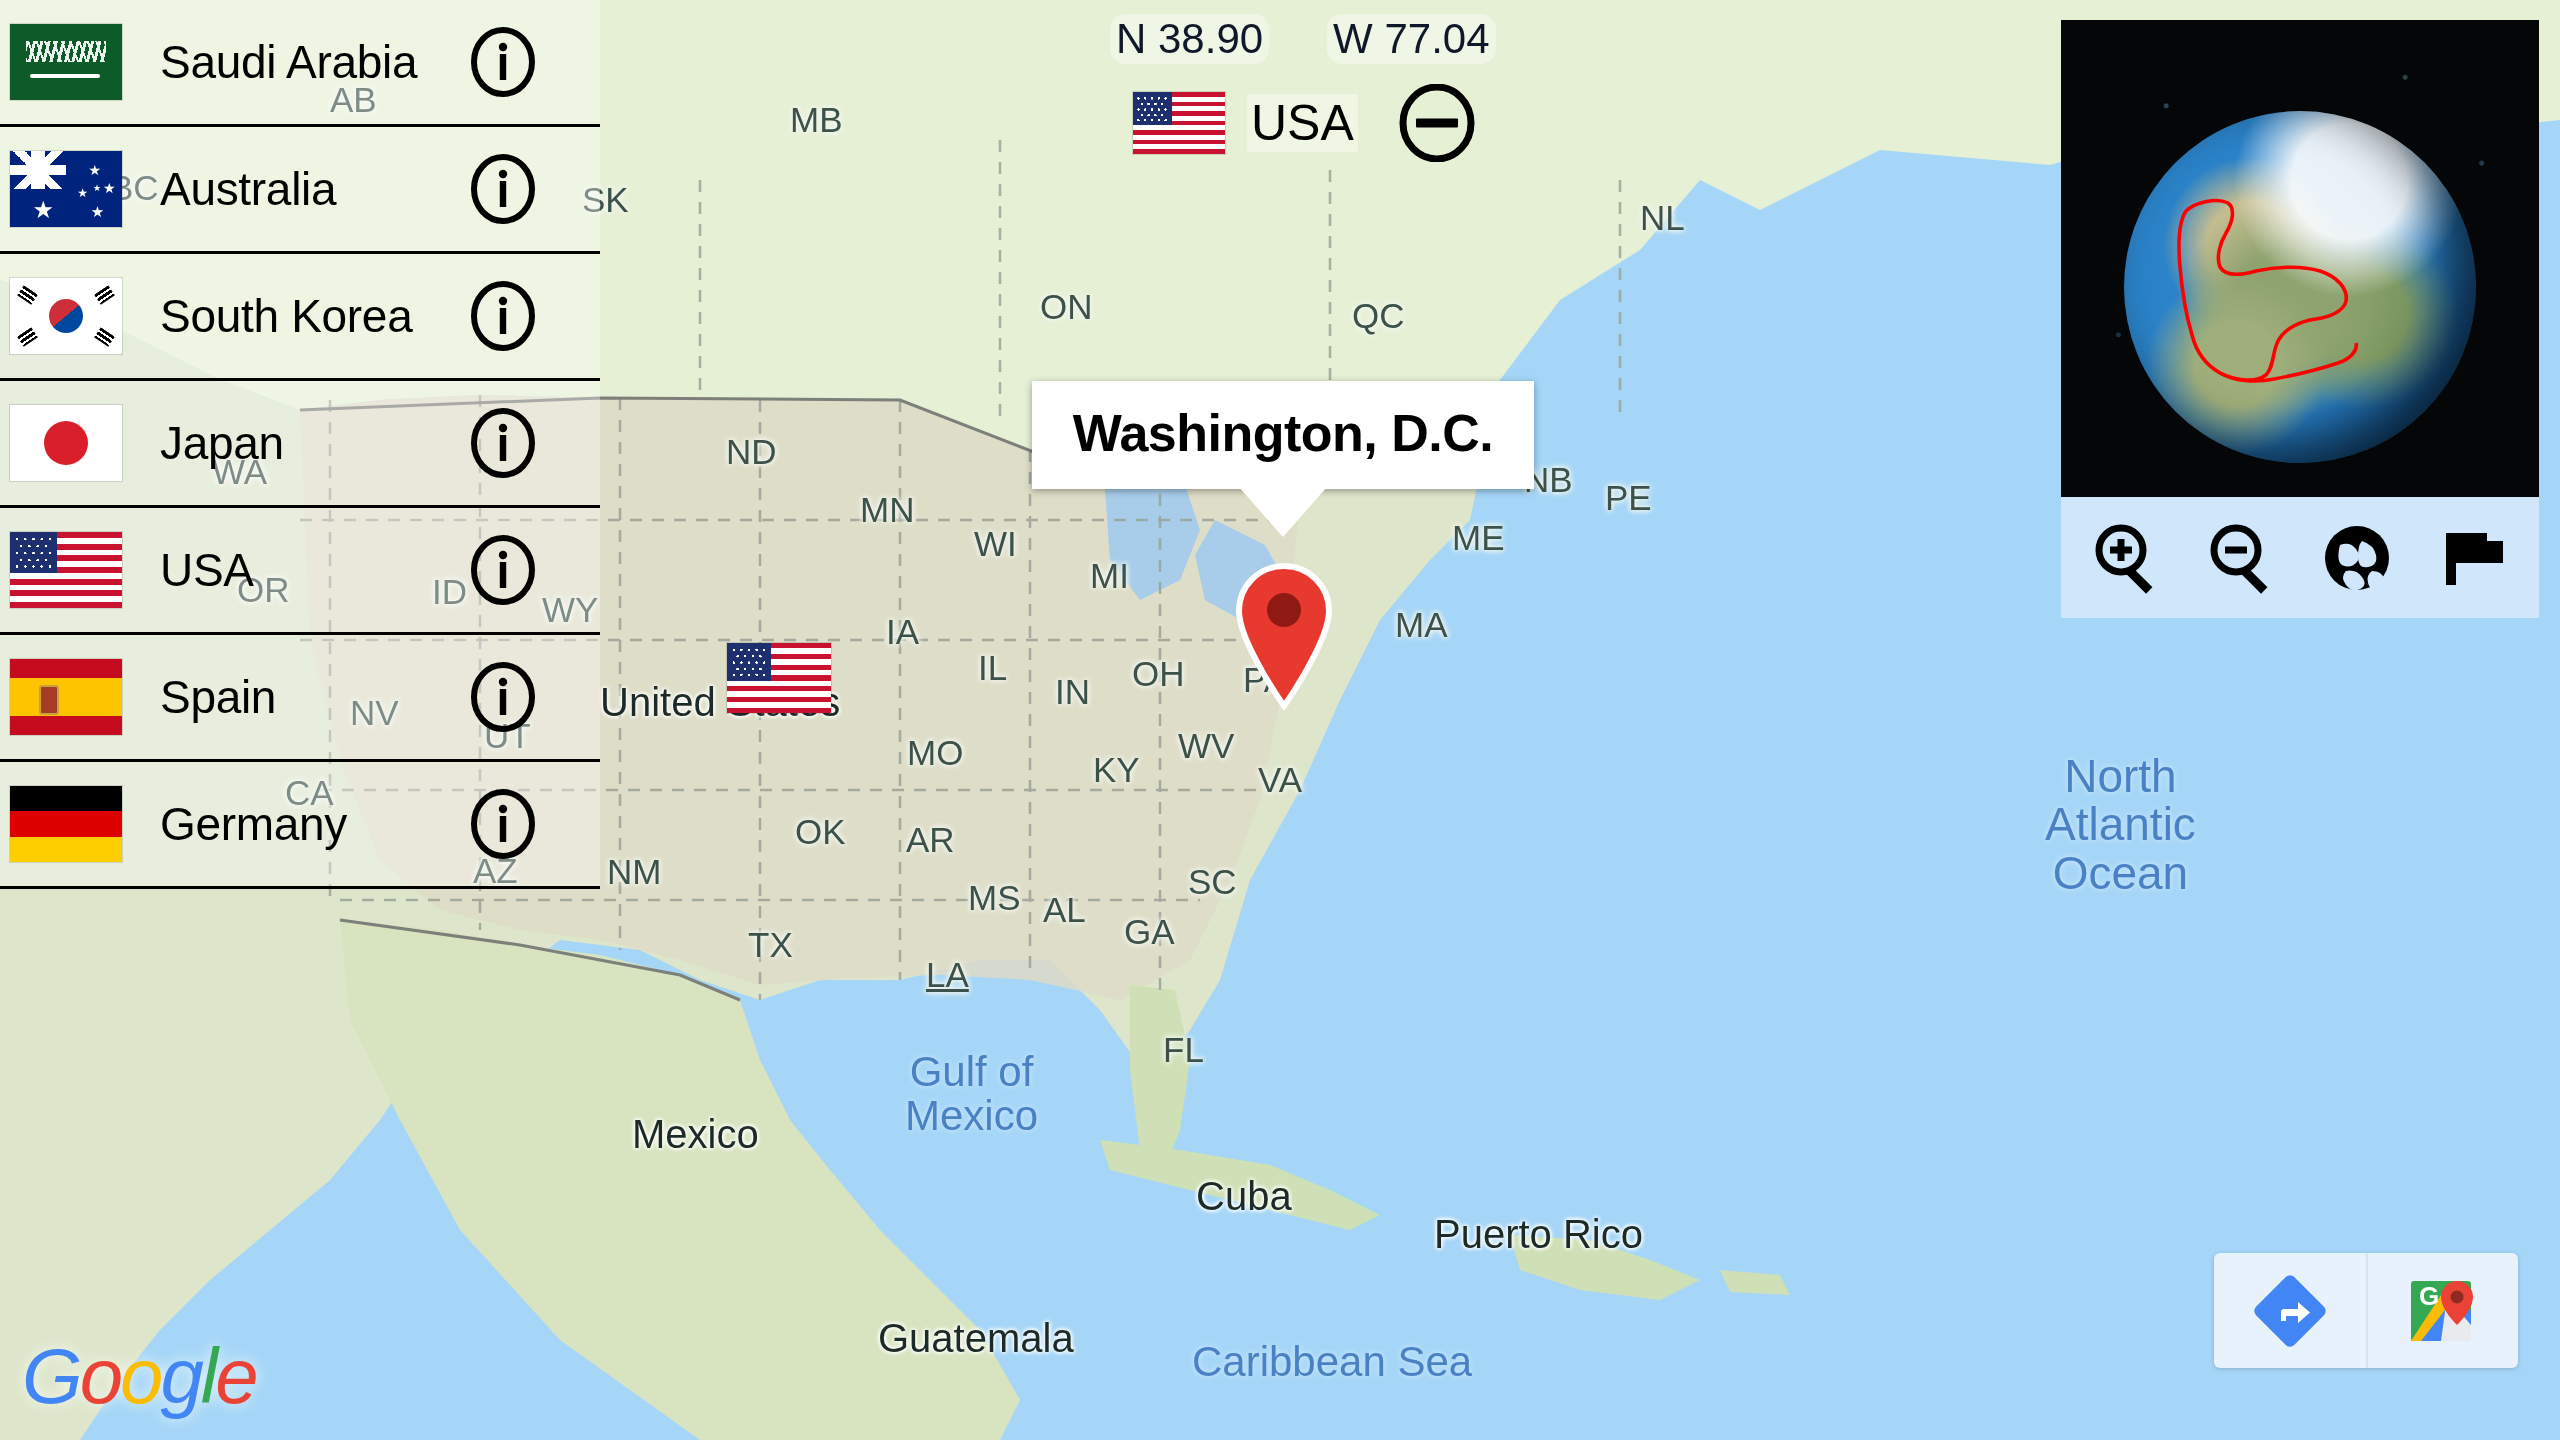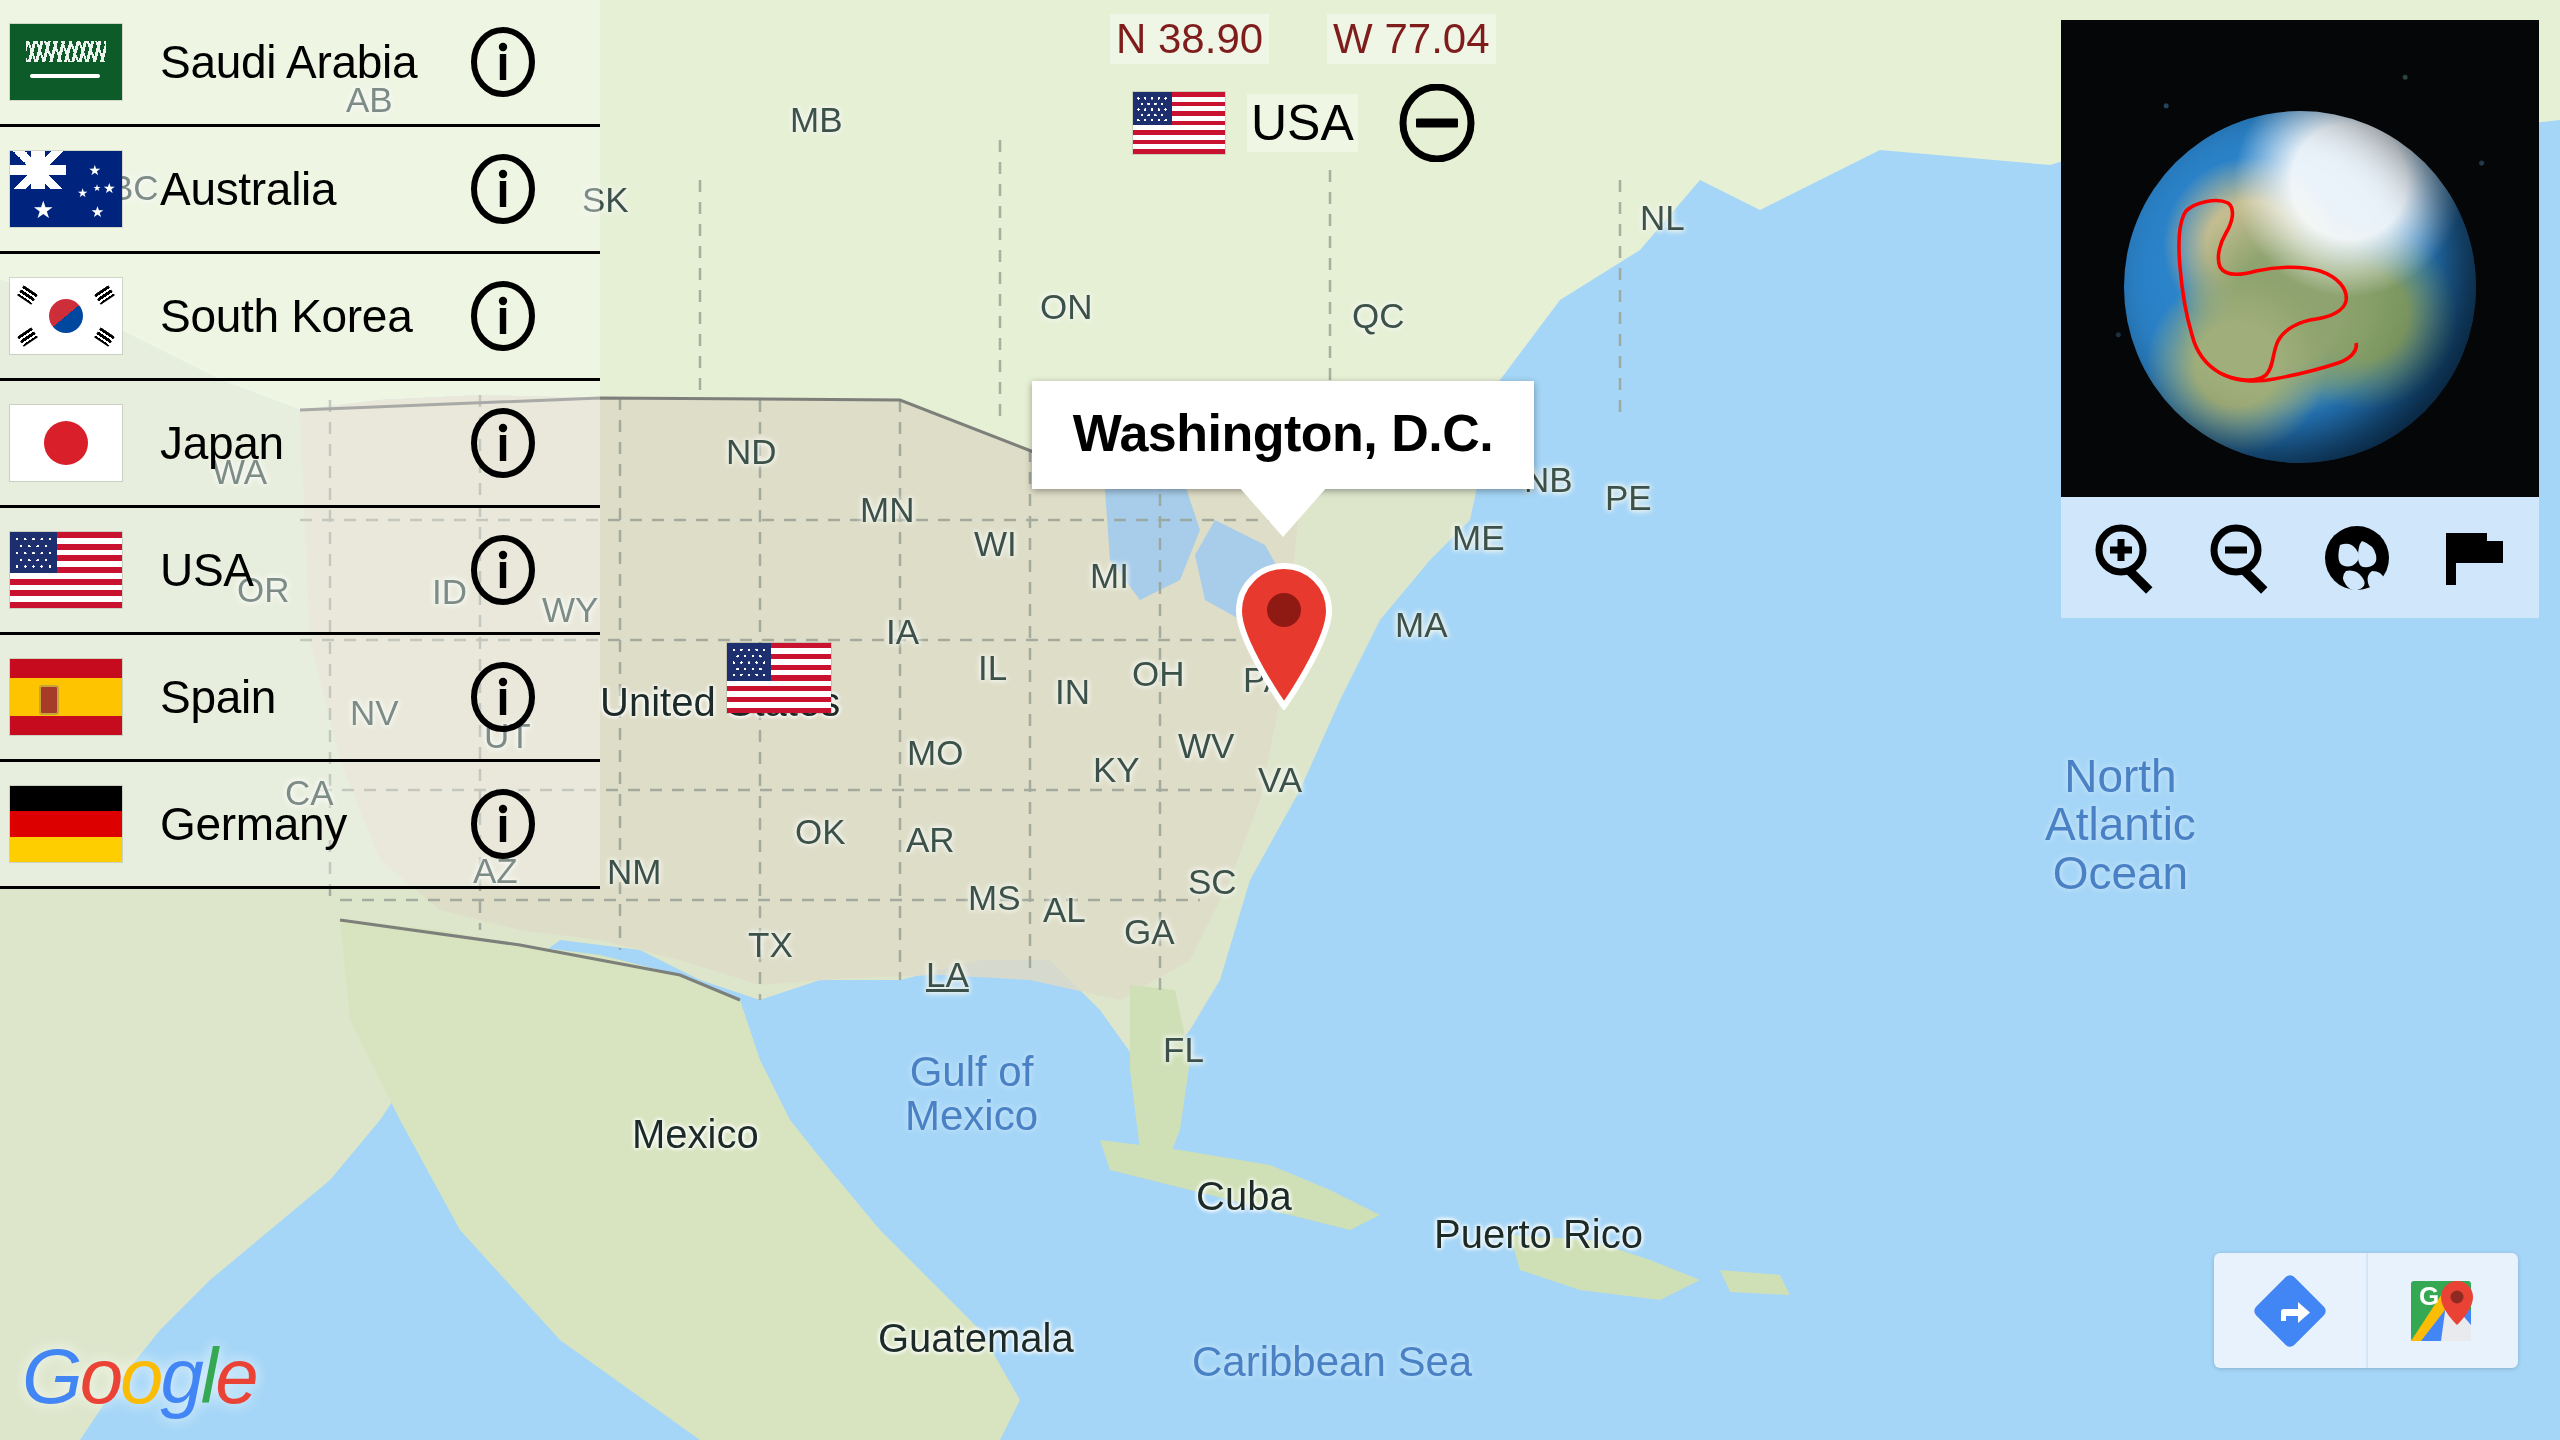--- a/index.html
+++ b/index.html
@@ -159,8 +159,8 @@
     display:flex; gap:58px; align-items:center;
   }
   .coord-chip {
-    font-size:42px; color:#7f1d1d;
-    background:rgba(255,255,255,.42); padding:1px 6px;
+    font-size:42px; color:#0f172a;
+    background:rgba(255,255,255,.42); padding:1px 6px;border-radius:15px;
   }
   #selected-country {
     position:absolute; top:84px; left:1133px; z-index:50;

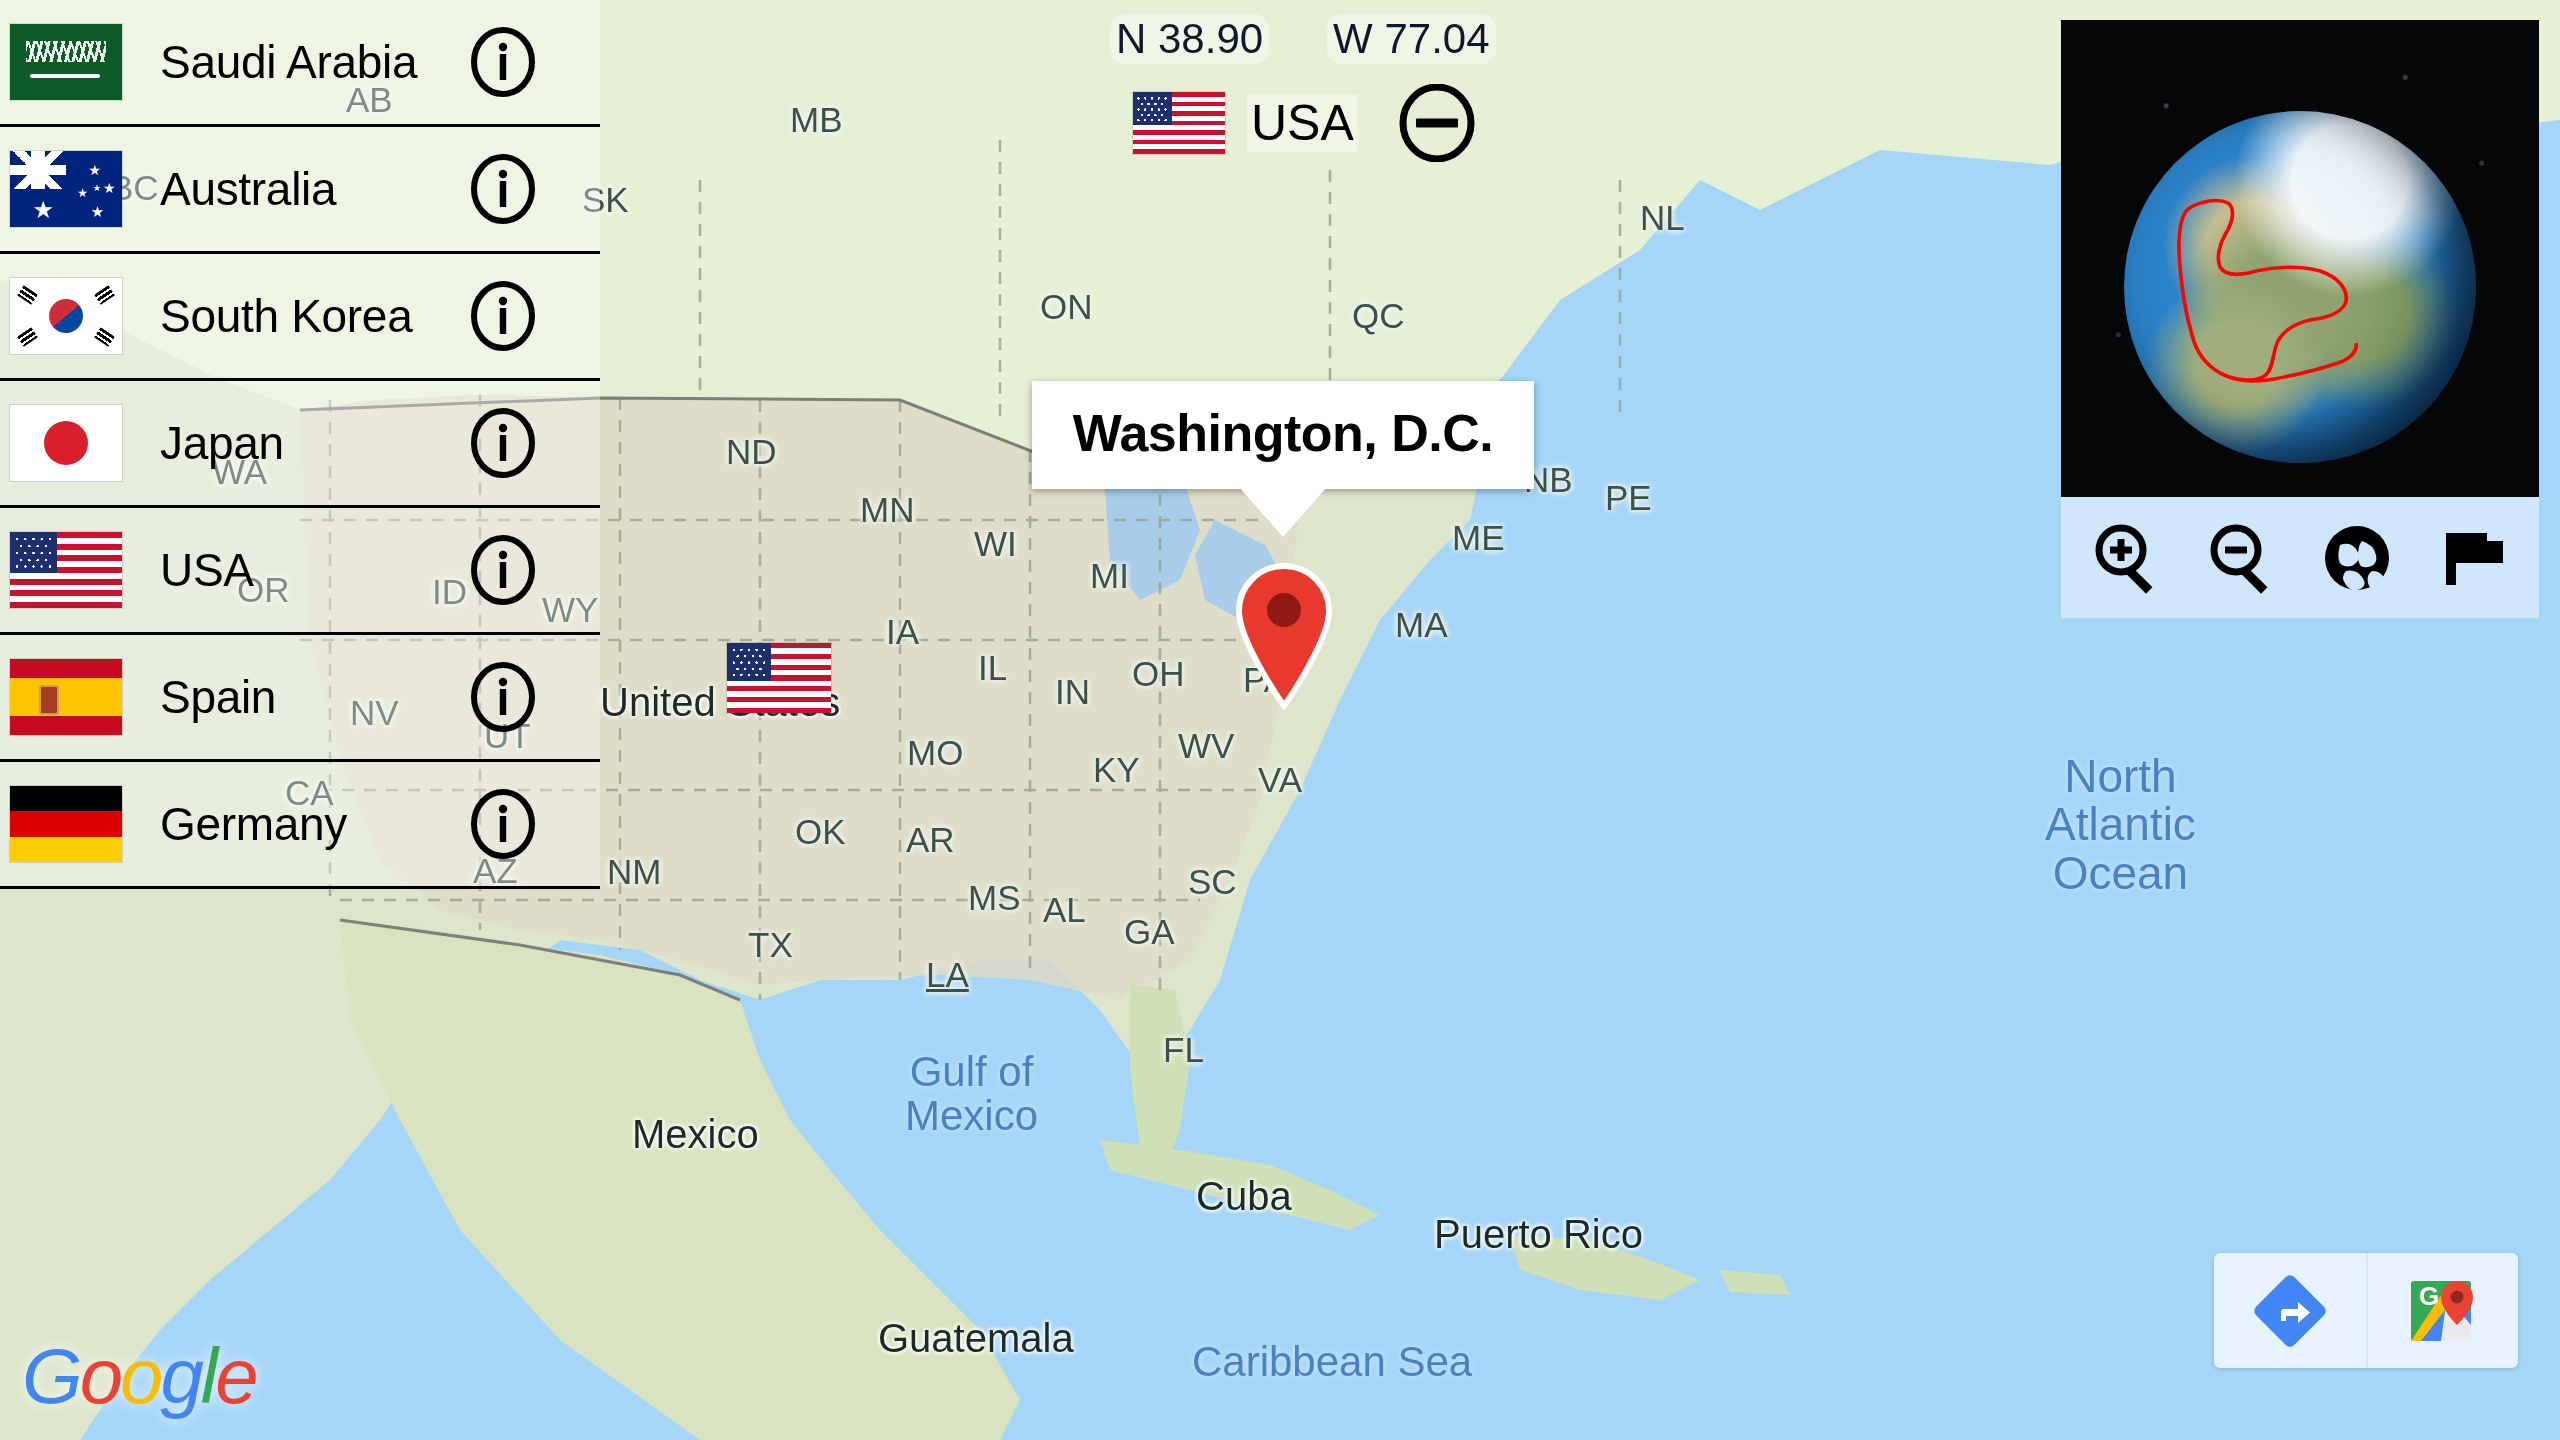--- a/index.html
+++ b/index.html
@@ -346,7 +346,7 @@
   </div>
 
   <div id="region-labels">
-      <div class="state-label" style="left: 346px; top: 80px;">AB</div>
+      <div class="state-label" style="left: 330px; top: 80px;">AB</div>
       <div class="state-label" style="left: 582px; top: 180px;">SK</div>
       <div class="state-label" style="left: 110px; top: 168px;">BC</div>
       <div class="state-label" style="left: 790px; top: 100px;">MB</div>

